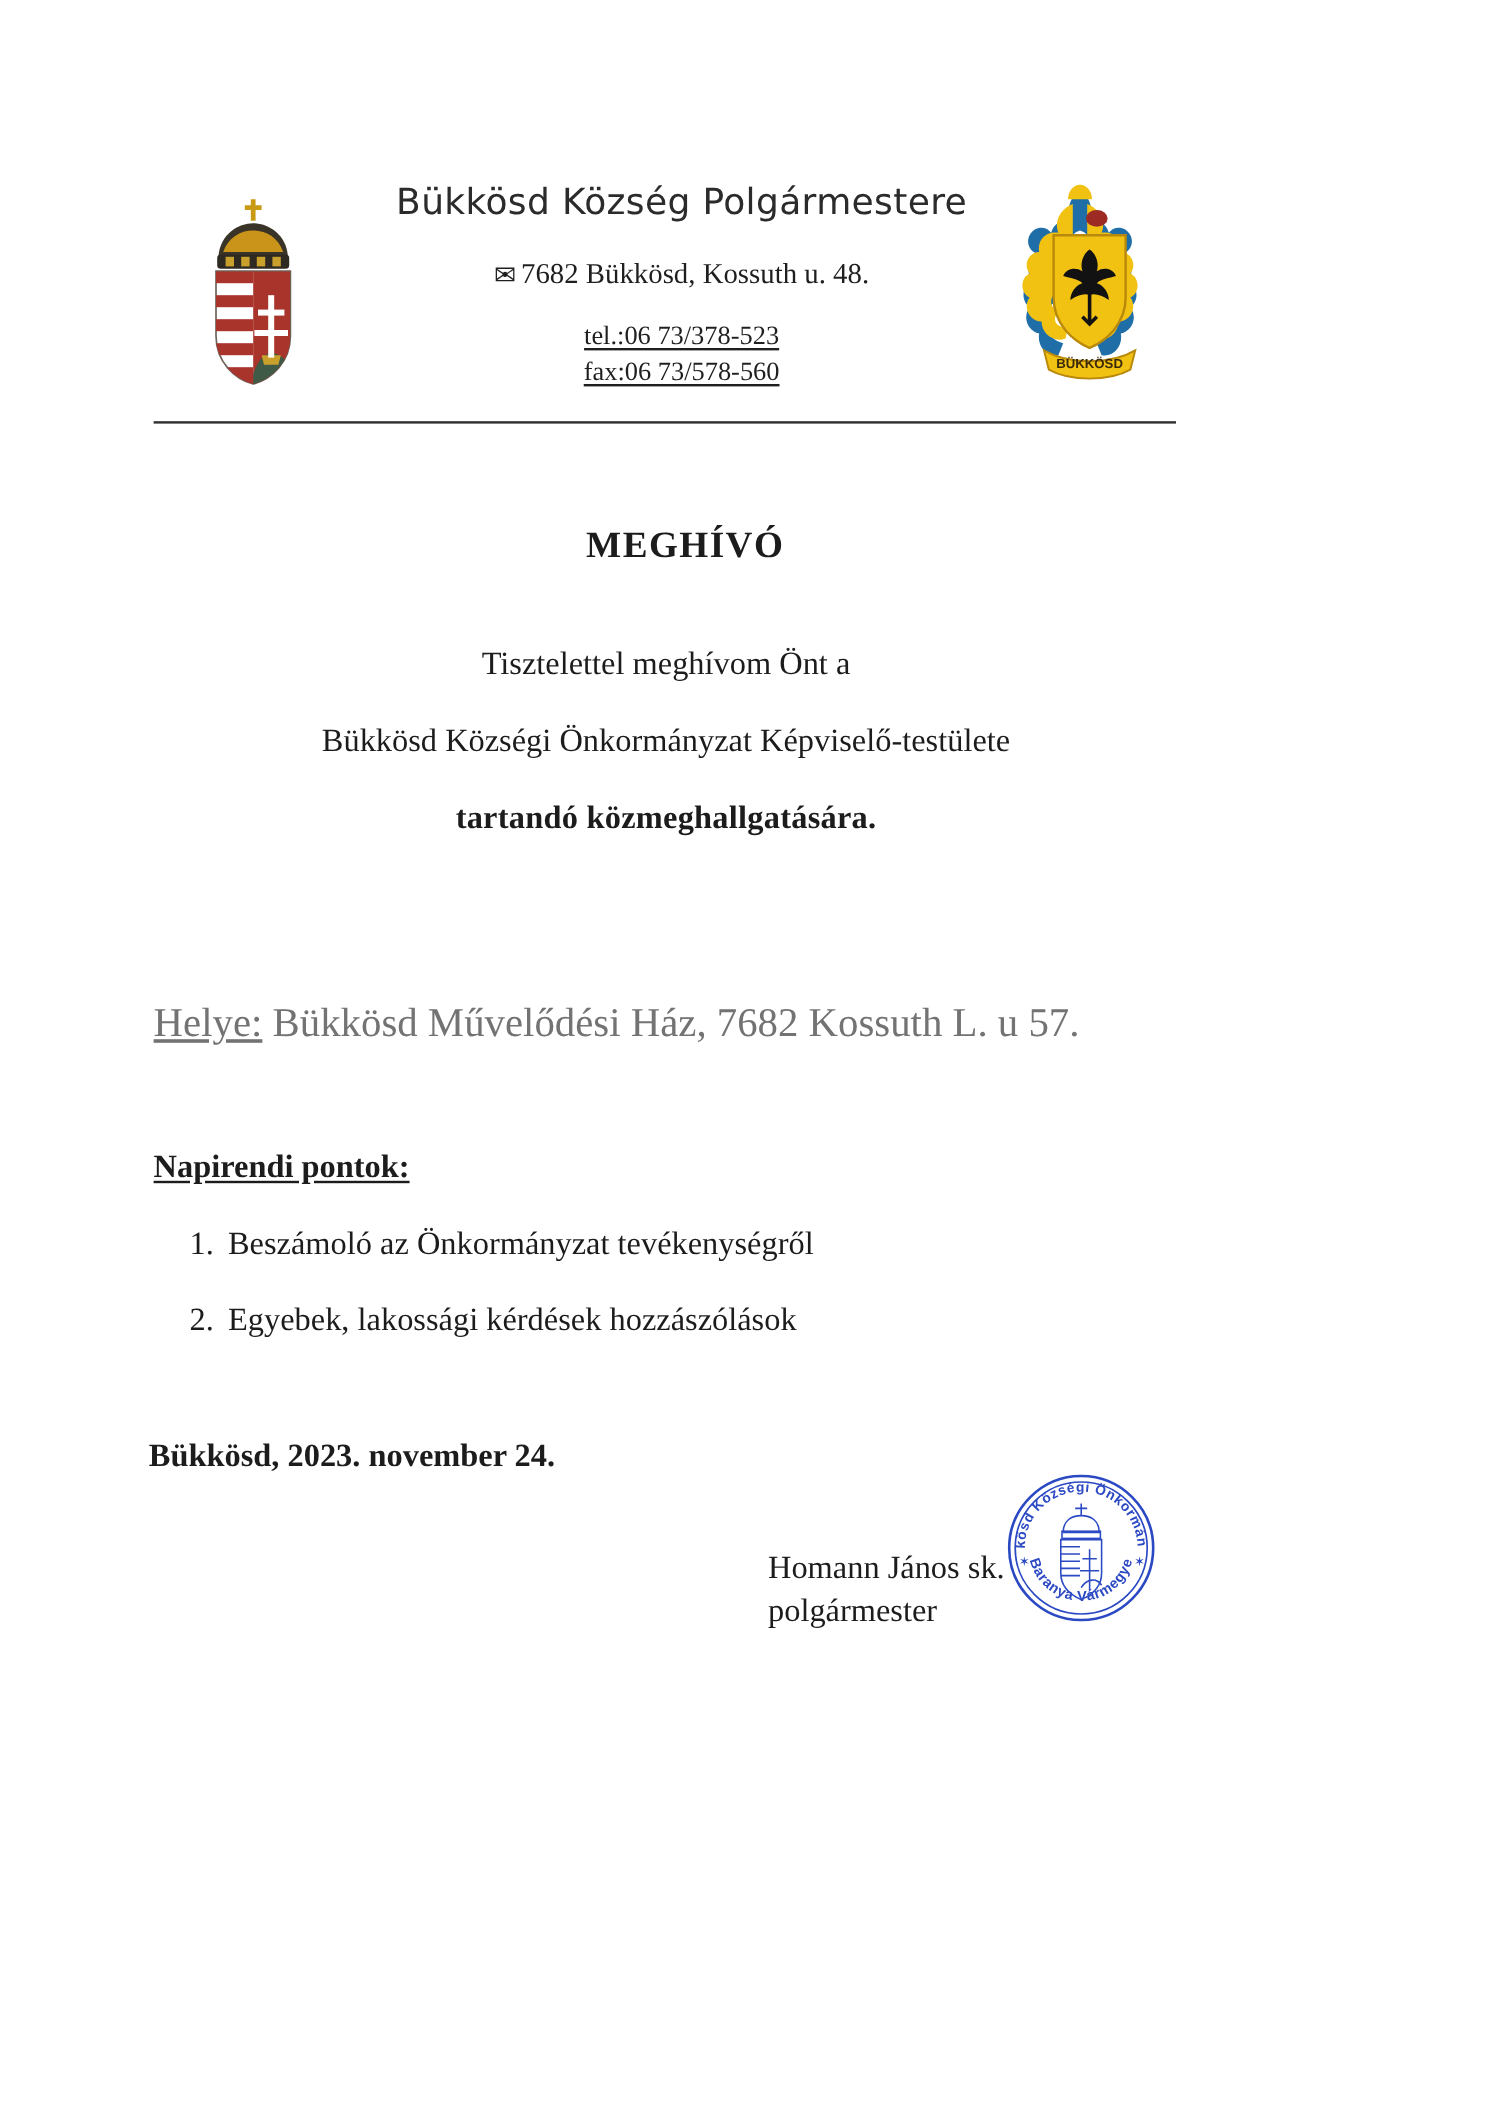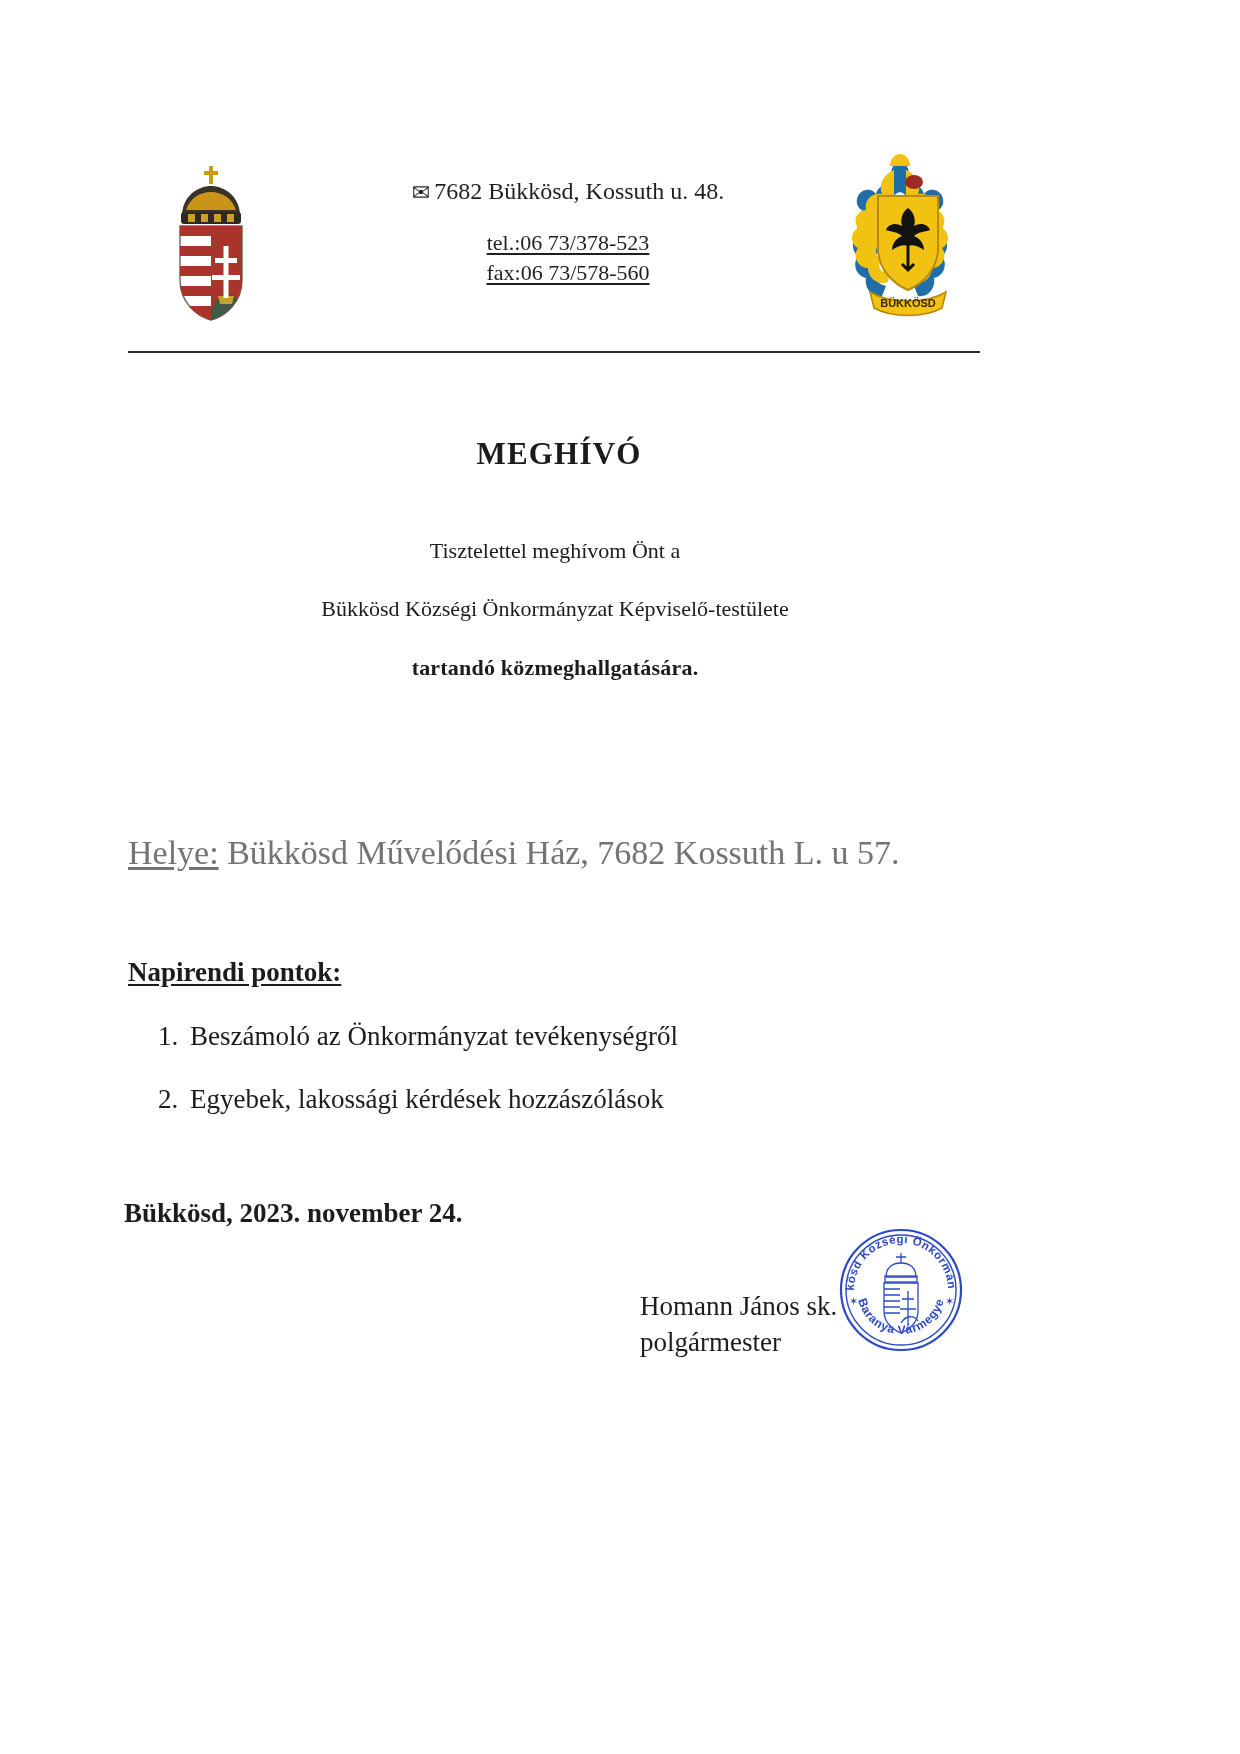--- a/index.html
+++ b/index.html
@@ -240,6 +240,7 @@
     </div>
 
     <div class="head-text">
+      <div class="office-title">Bükkösd Község Polgármestere</div>
       <div class="addr-line">
         <span class="env-icon">✉</span><span>7682 Bükkösd, Kossuth u. 48.</span>
       </div>

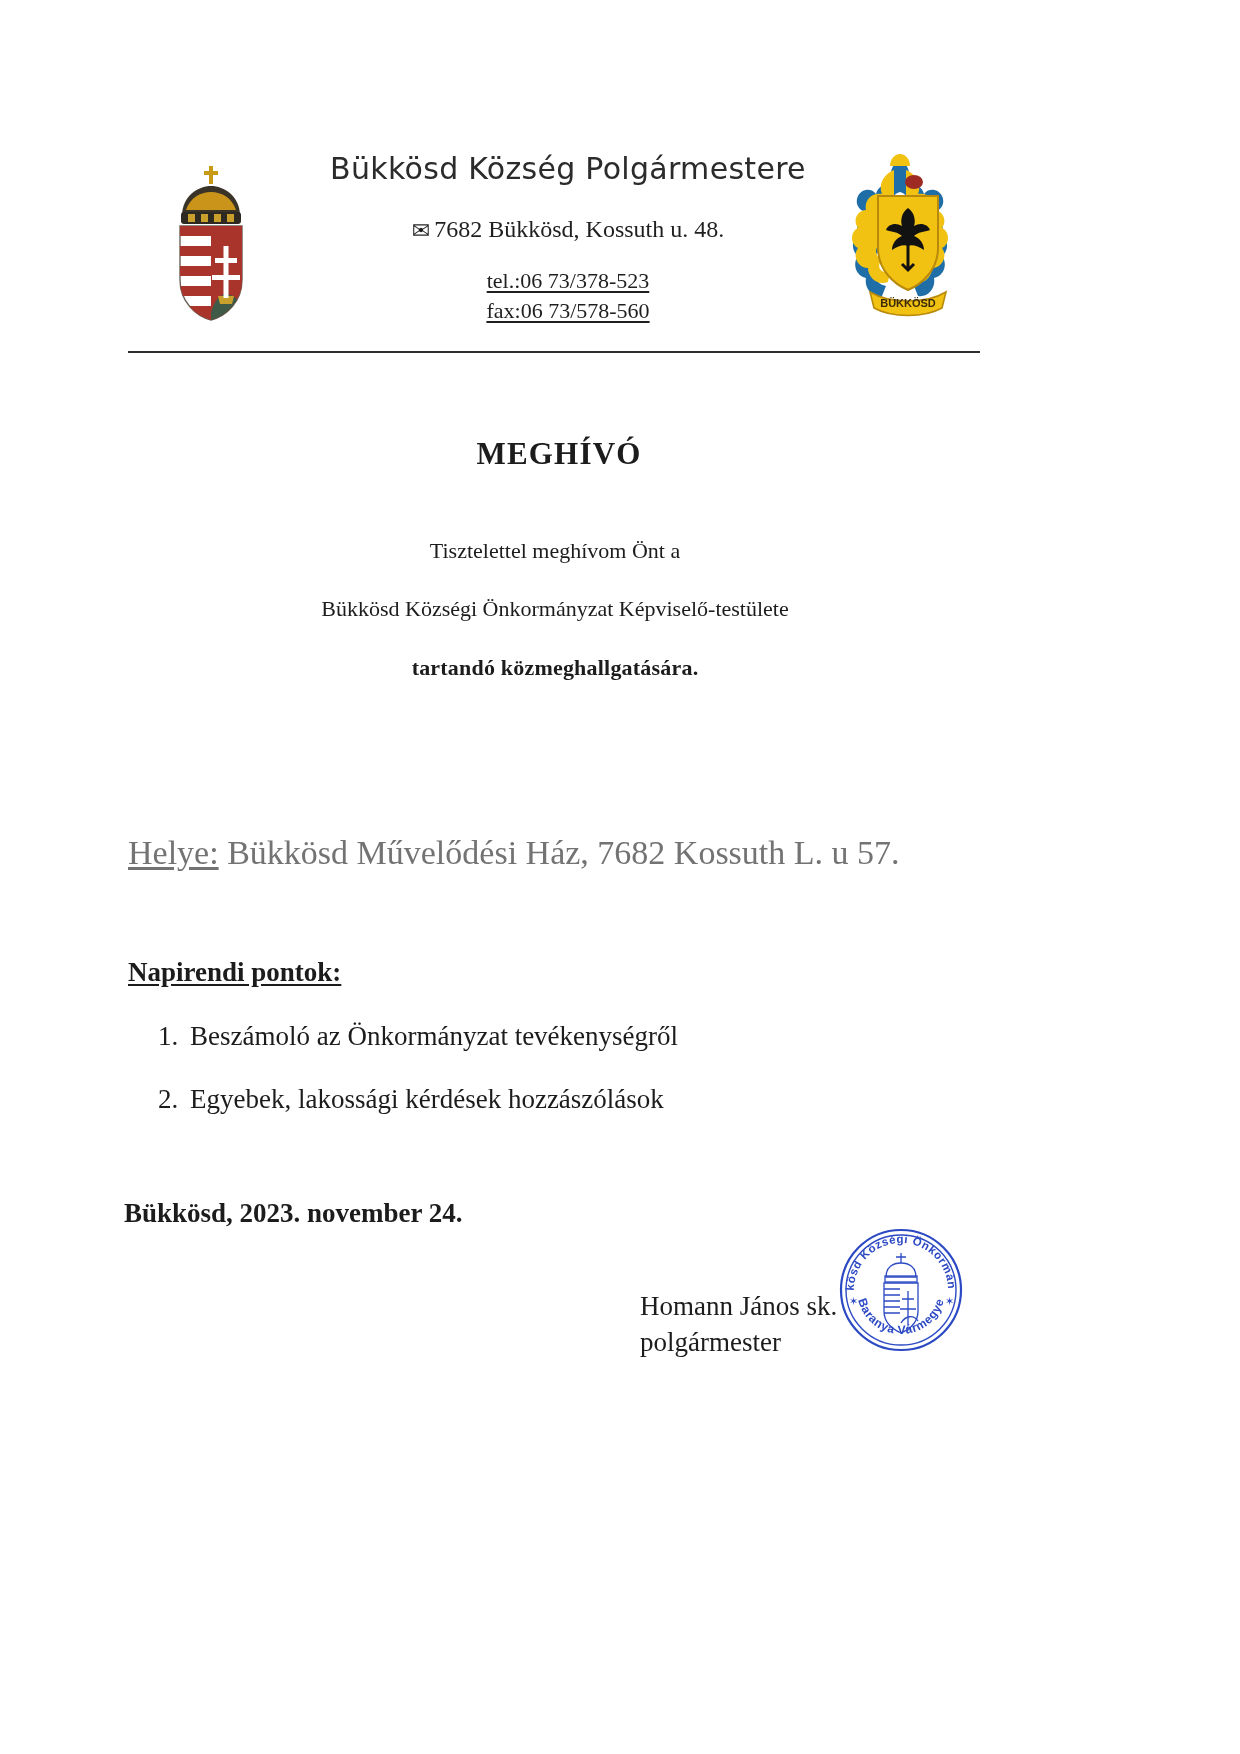--- a/index.html
+++ b/index.html
@@ -92,7 +92,7 @@
   
   .doc-title {
     position: absolute;
-    left: 4px;
+    left: 16px;
     top: 436px;
     width: 1110px;
     text-align: center;

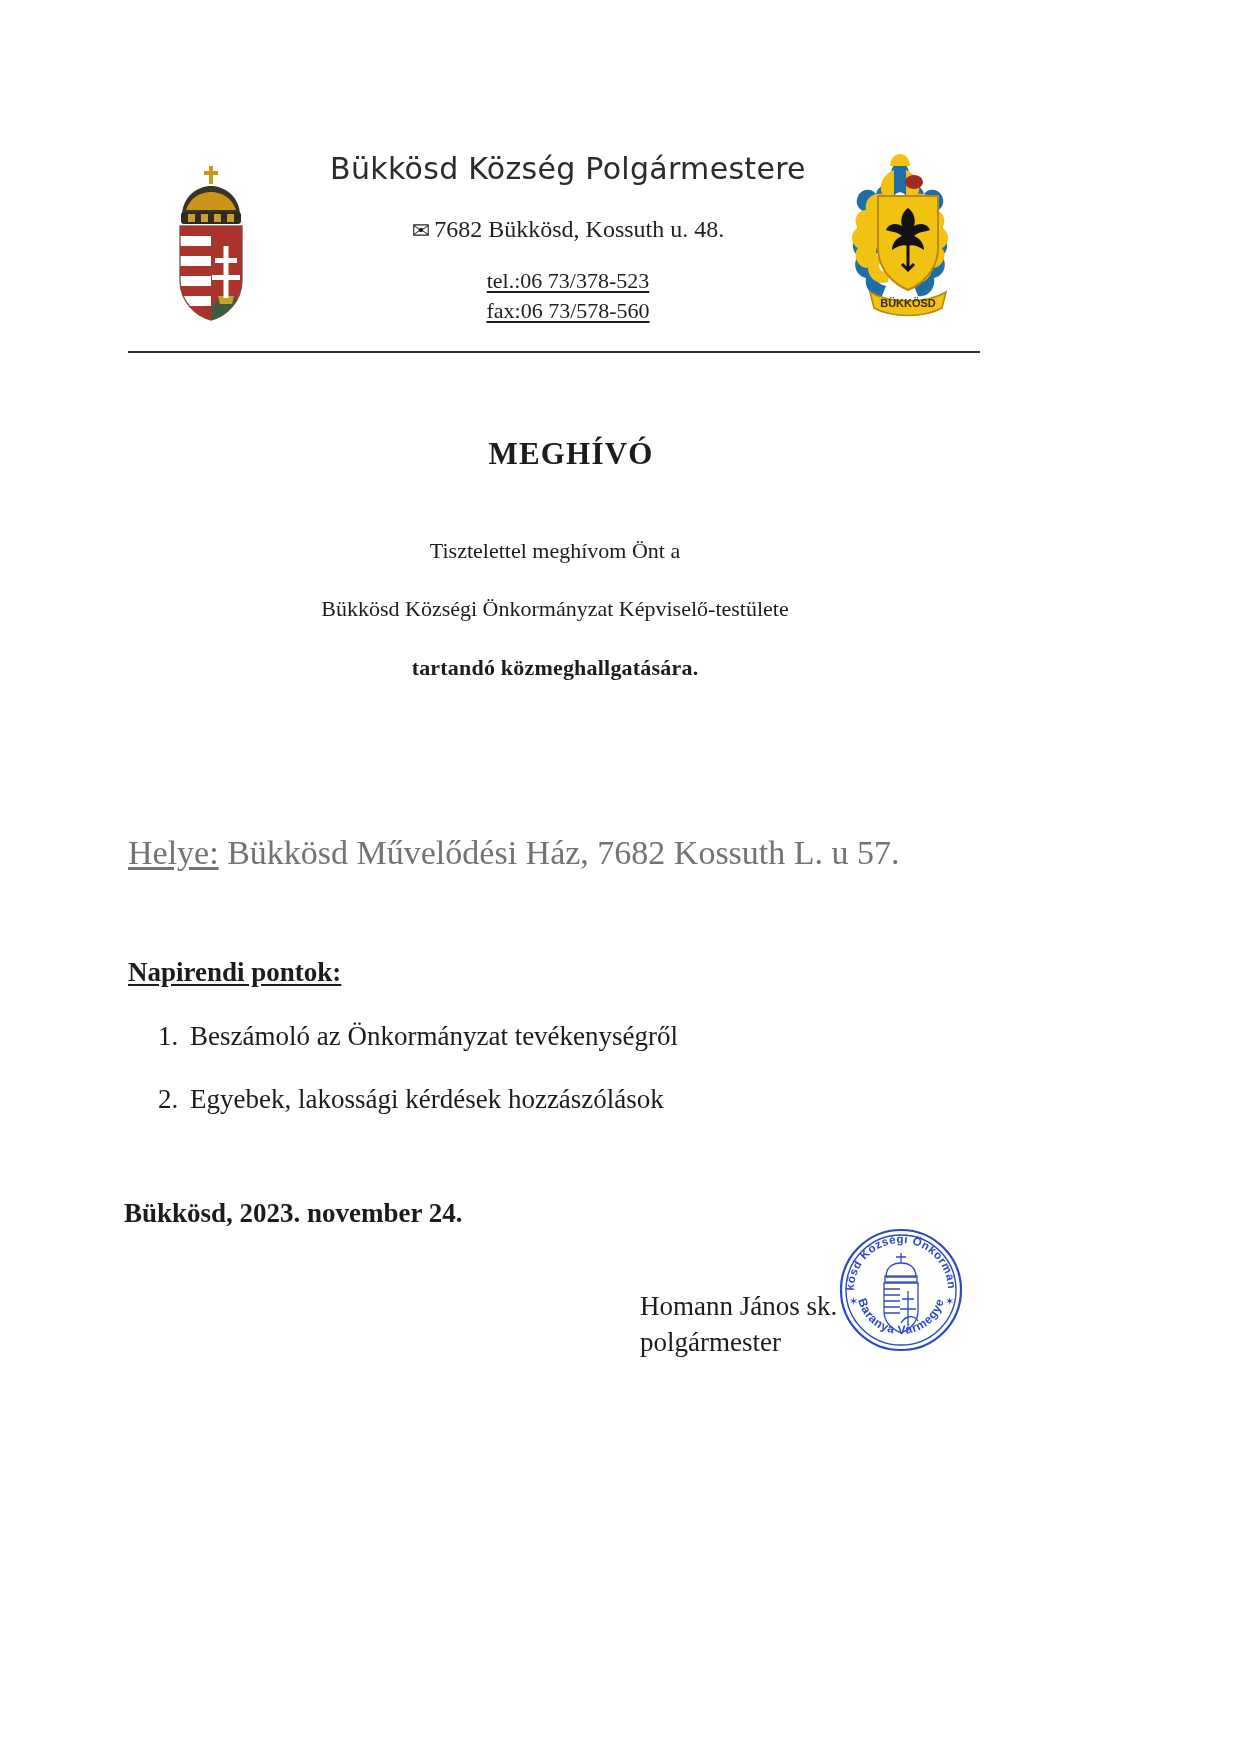--- a/index.html
+++ b/index.html
@@ -110,7 +110,7 @@
     text-align: center;
   }
   .invite-line {
-    font-size: 22px;
+    font-size: 27px;
     line-height: 1.15;
     margin-bottom: 33px;
     color: #1c1c1c;

